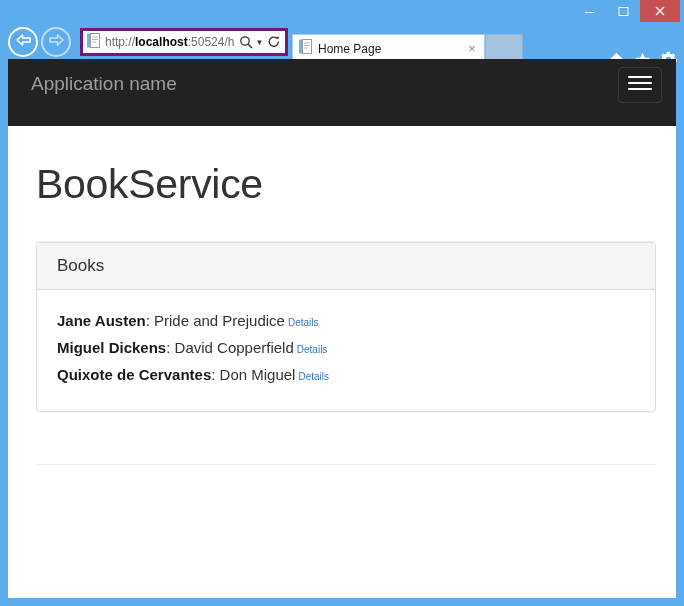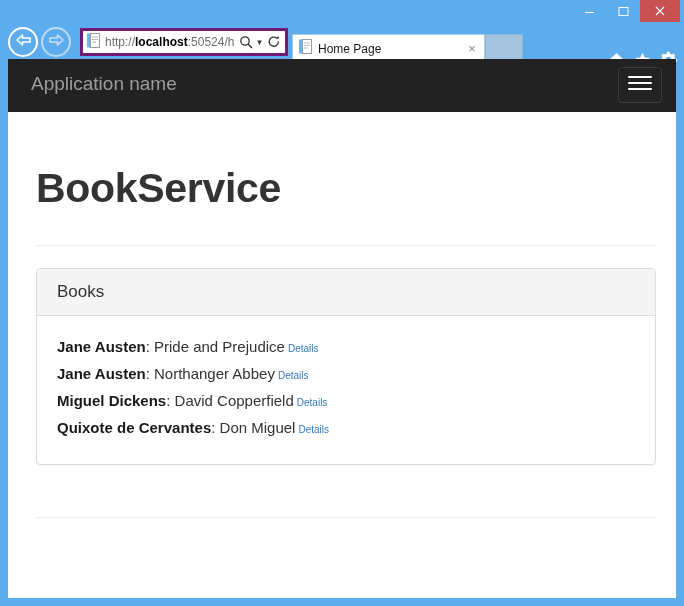--- a/index.html
+++ b/index.html
@@ -165,7 +165,7 @@
 
   
   .navbar {
-    height: 53px;
+    height: 67px;
     background: #222222;
     position: relative;
   }

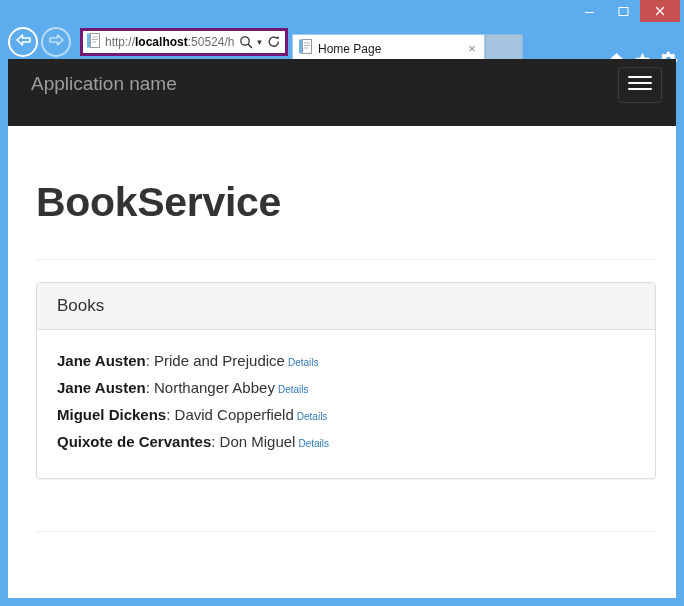--- a/index.html
+++ b/index.html
@@ -202,9 +202,9 @@
   }
   .page-header {
     font-size: 41px;
-    font-weight: bold;
+    font-weight: normal;
     color: #333333;
-    margin: 52px 0 0 0;
+    margin: 34px 0 0 0;
     line-height: 48px;
     letter-spacing: -0.3px;
   }

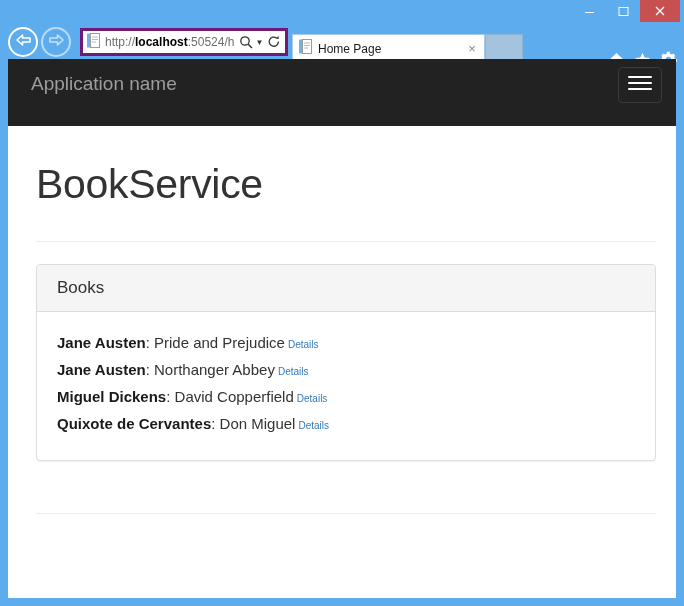--- a/index.html
+++ b/index.html
@@ -216,7 +216,6 @@
 
   
   .panel {
-    margin-top: 22px;
     border: 1px solid #dddddd;
     border-radius: 4px;
     background: #ffffff;

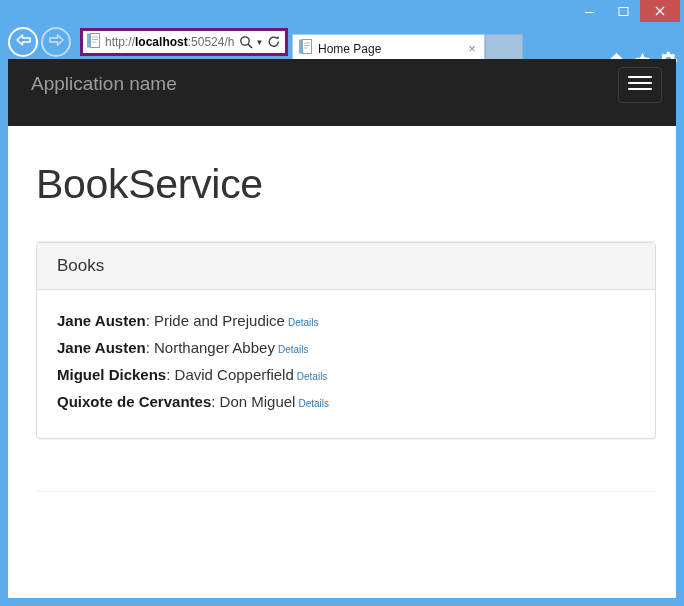--- a/index.html
+++ b/index.html
@@ -398,9 +398,6 @@
             <span class="book-author">Jane Austen</span><span class="book-title">: </span><span class="book-title">Pride and Prejudice</span><a class="details-link" href="#">Details</a>
           </div>
 
-          <div class="book-row">
-            <span class="book-author">Jane Austen</span><span class="book-title">: </span><span class="book-title">Northanger Abbey</span><a class="details-link" href="#">Details</a>
-          </div>
 
           <div class="book-row">
             <span class="book-author">Miguel Dickens</span><span class="book-title">: </span><span class="book-title">David Copperfield</span><a class="details-link" href="#">Details</a>

